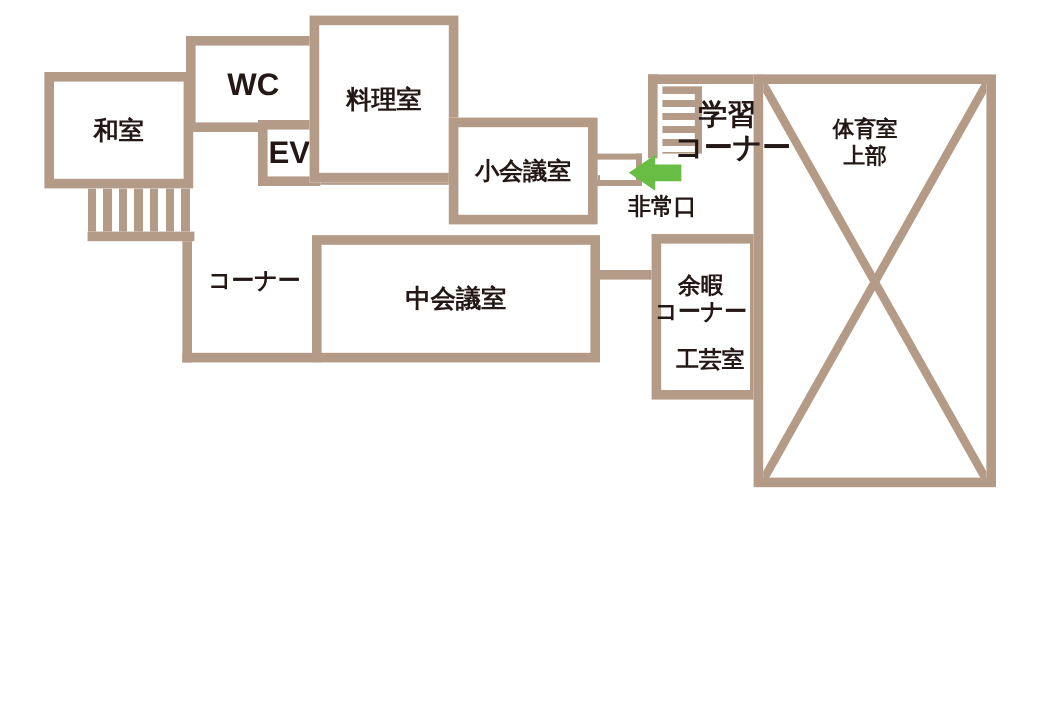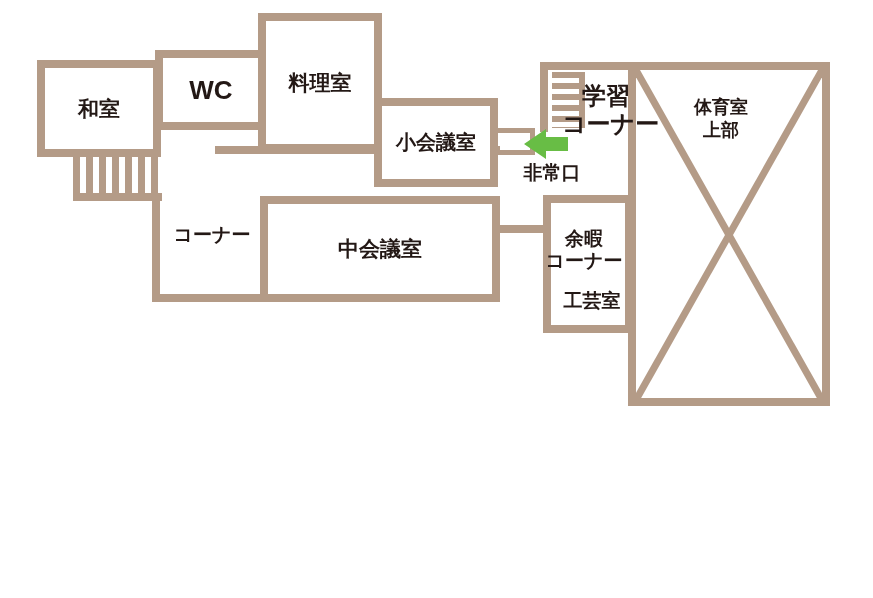--- a/index.html
+++ b/index.html
@@ -89,7 +89,7 @@
     <span>和室</span>
   </div>
 
-  <div class="room fs24" style="left:155px;top:30px;width:112px;height:80px;margin-top:20px;">
+  <div class="room fs24" style="left:155px;top:30px;width:112px;height:80px;">
     <span>WC</span>
   </div>
 

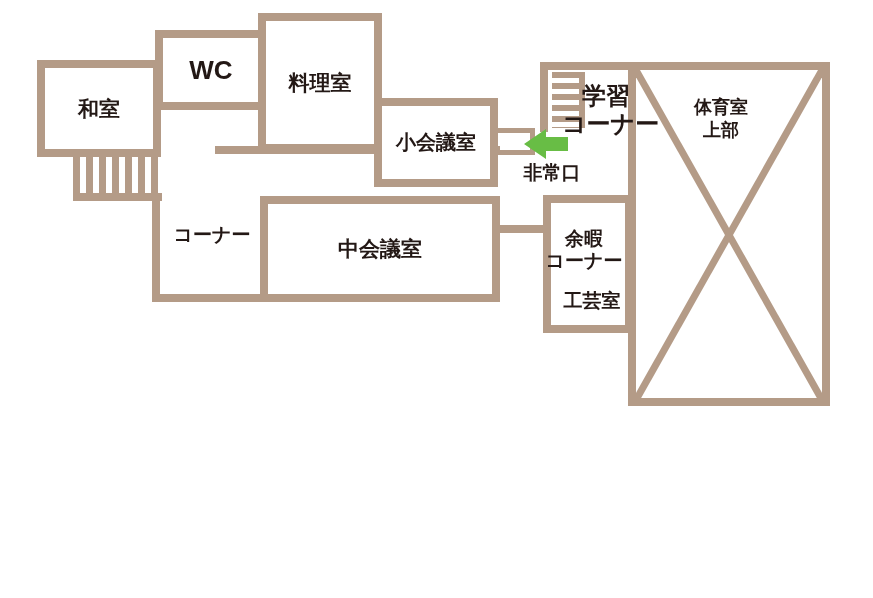--- a/index.html
+++ b/index.html
@@ -93,6 +93,9 @@
     <span>WC</span>
   </div>
 
+  <div class="room fs24" style="left:215px;top:100px;width:52px;height:55px;">
+    <span>EV</span>
+  </div>
 
   <div class="room fs21" style="left:258px;top:13px;width:124px;height:139px;justify-content:center;">
     <span>料理室</span>

